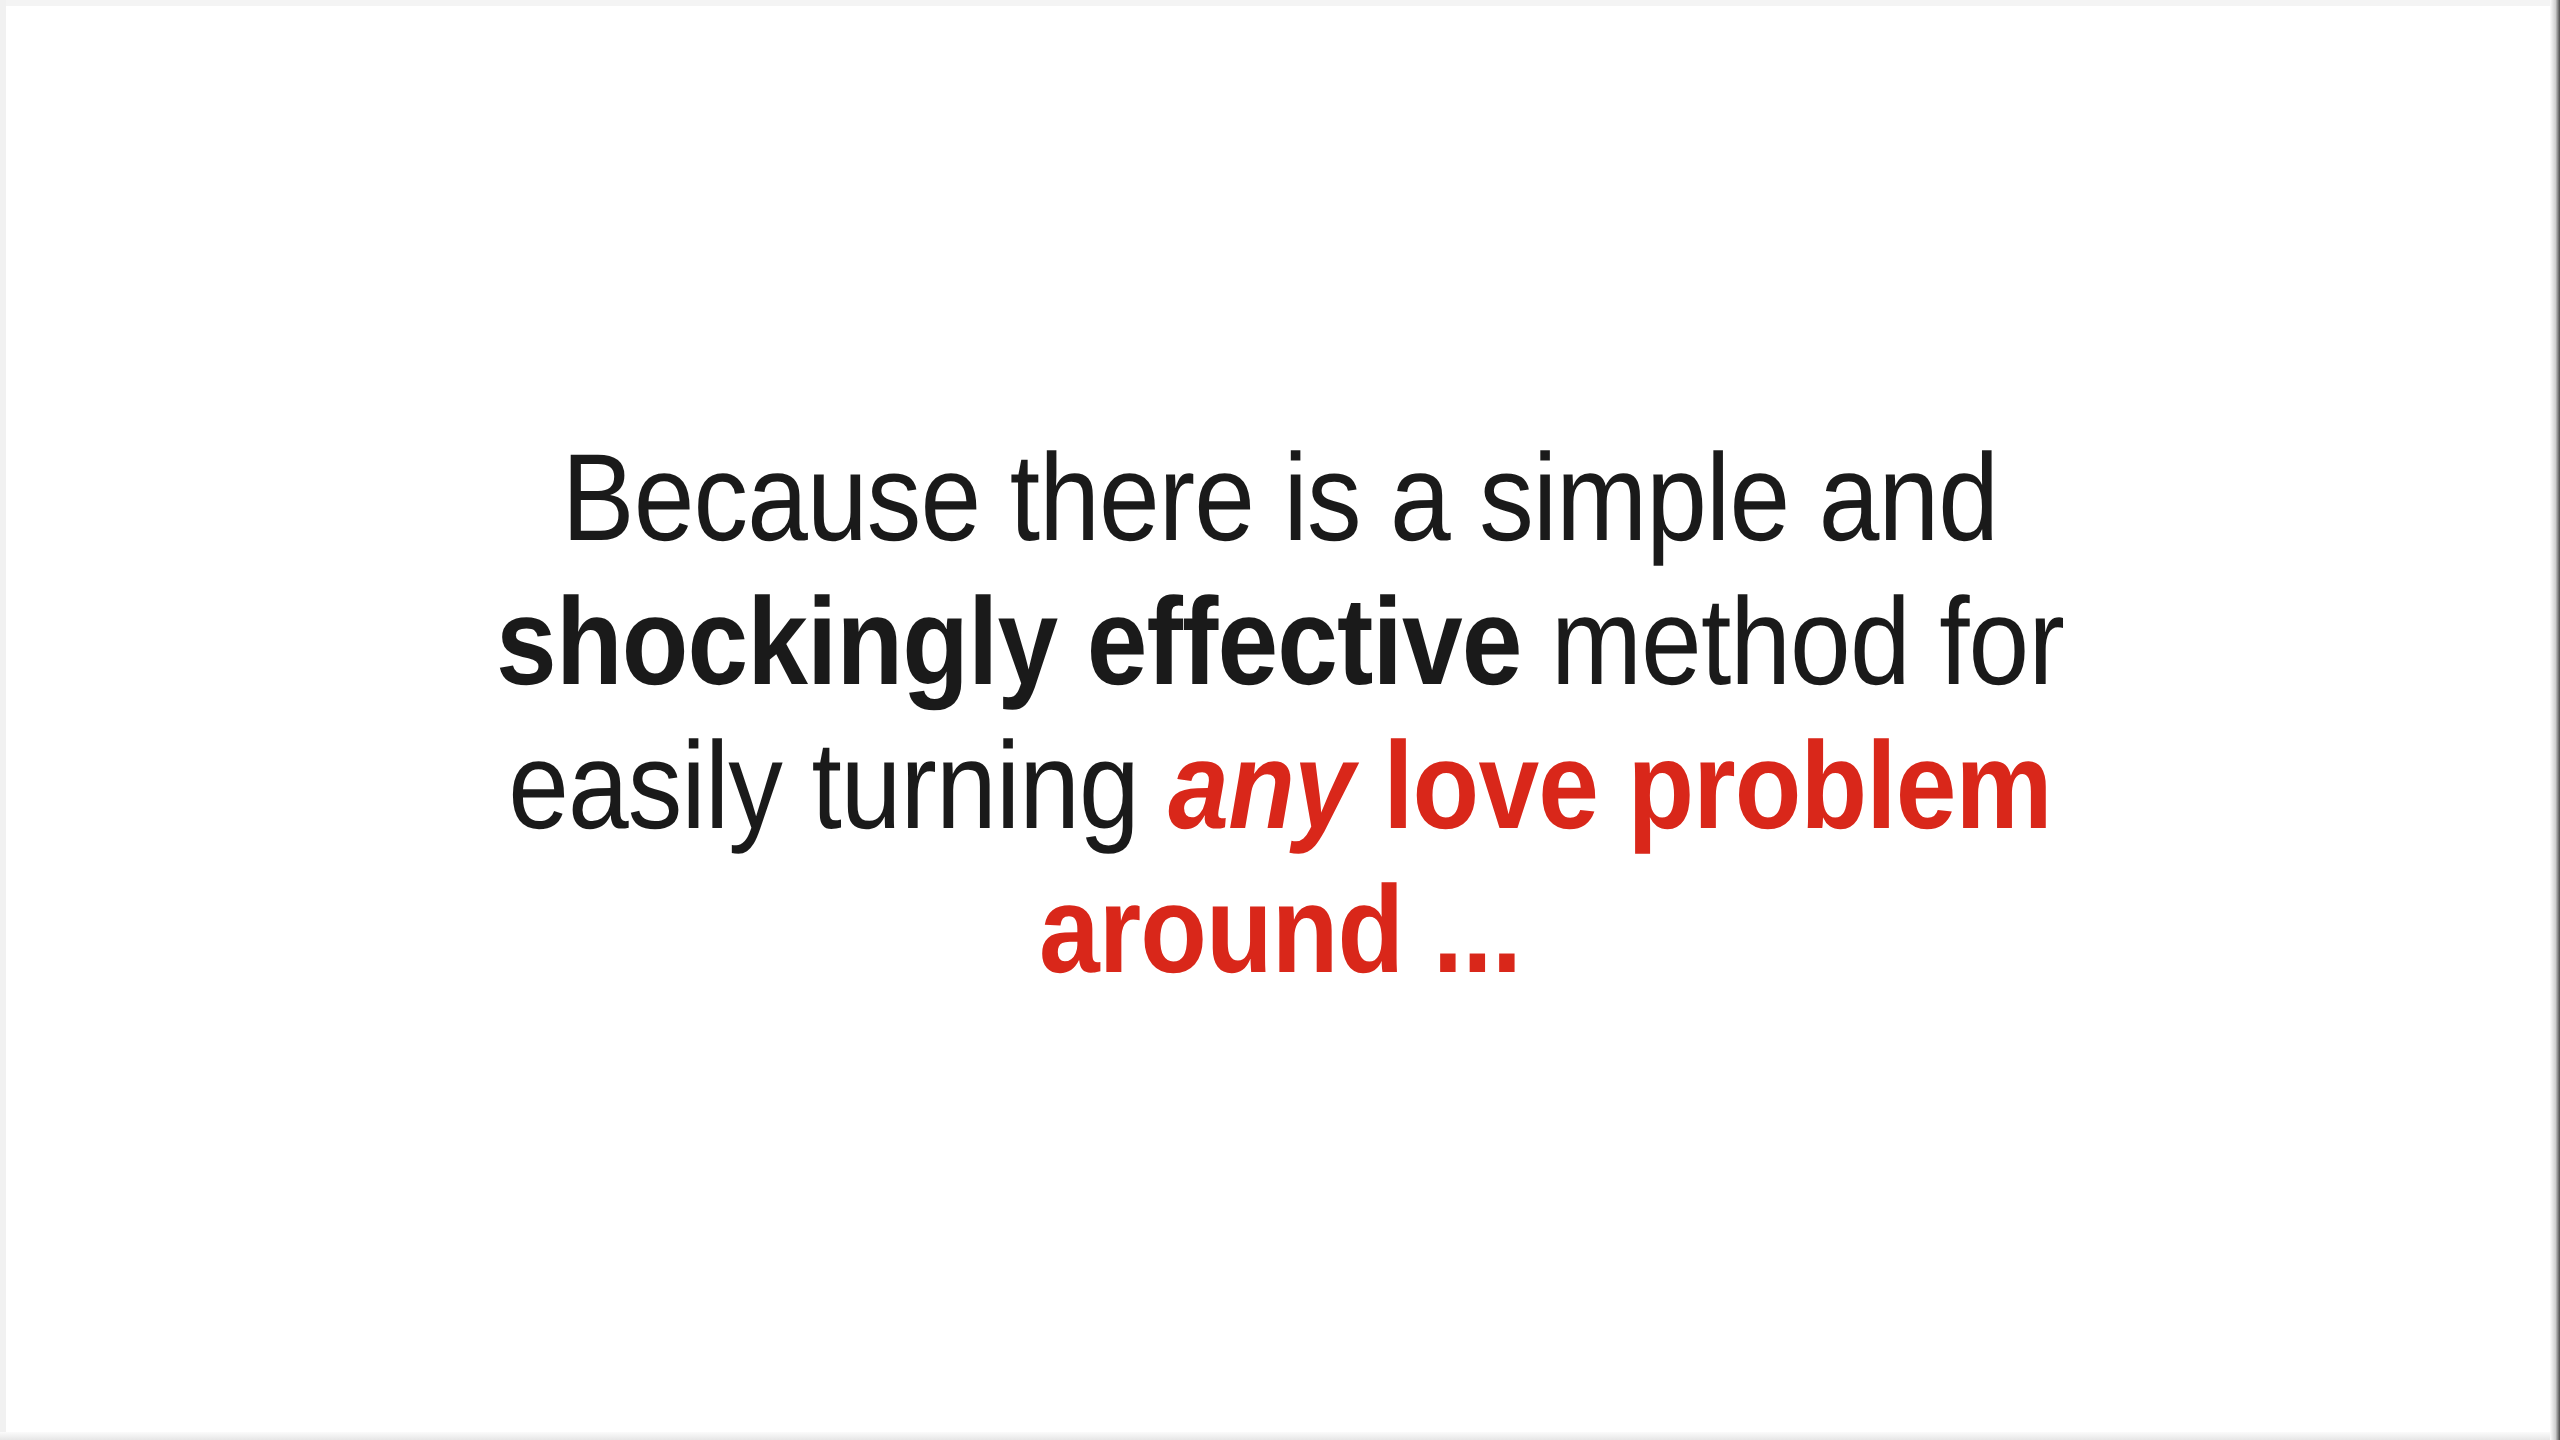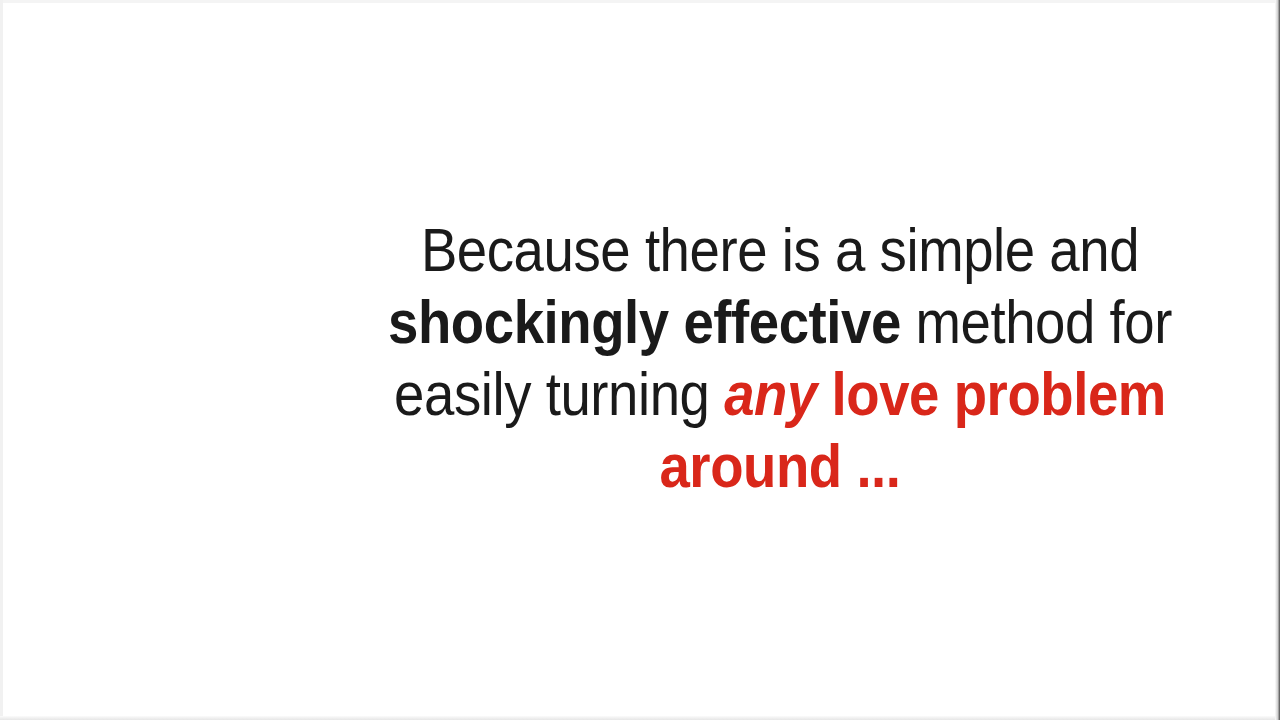--- a/index.html
+++ b/index.html
@@ -38,7 +38,7 @@
     height: 720px;
     display: flex;
     align-items: center;
-    justify-content: flex-end;
+    justify-content: center;
   }
 
   .caption {

